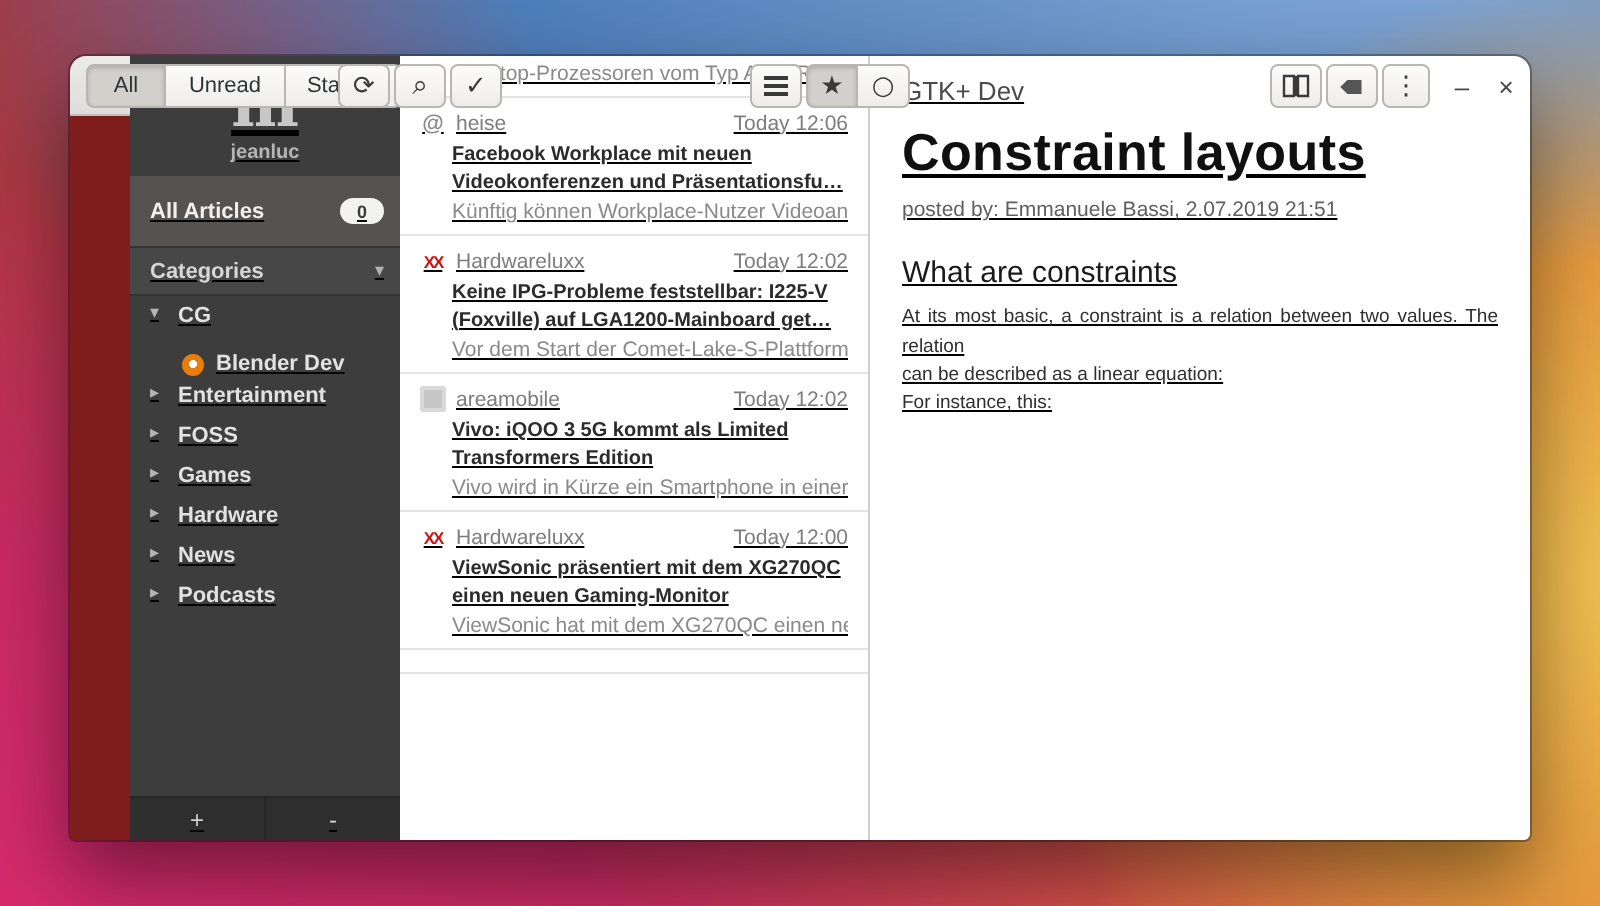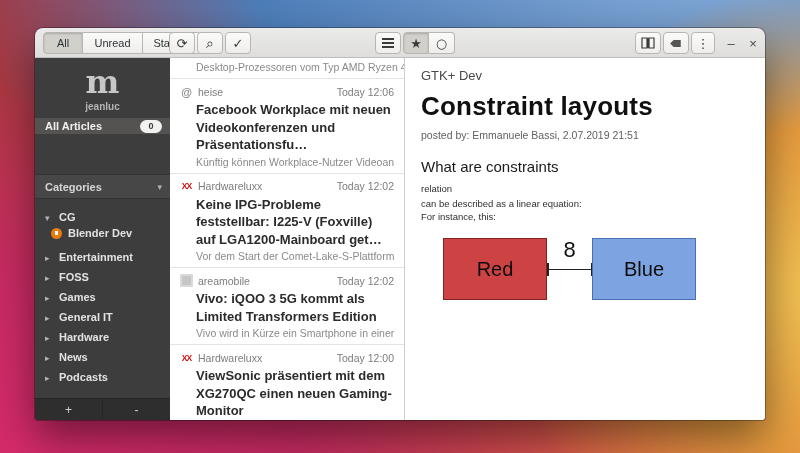--- a/index.html
+++ b/index.html
@@ -16,8 +16,8 @@
     position:absolute; left:35px; top:28px; width:730px; height:392px;
     border-radius:8px 8px 3px 3px; overflow:hidden;
     box-shadow:0 18px 40px rgba(0,0,0,.45), 0 0 0 1px rgba(0,0,0,.30);
-    background:#a21caf;
-    display:flex; flex-direction:column;
+    background:#7f1d1d;
+    display:flex; flex-direction:row;text-decoration:underline;
   }
   
   .headerbar {

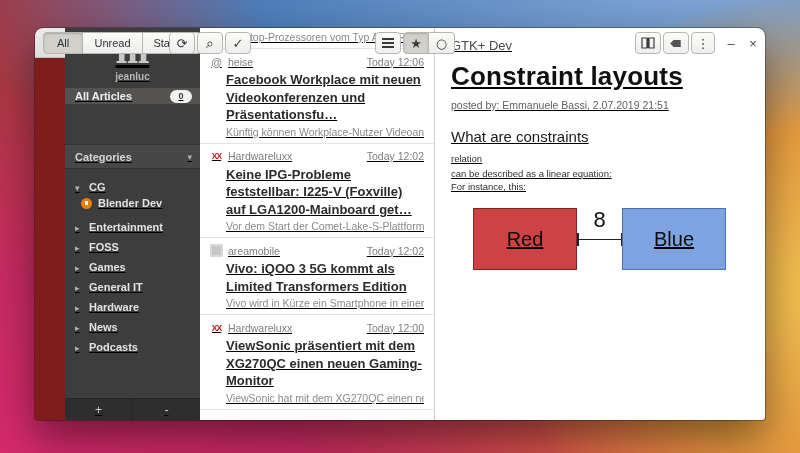--- a/index.html
+++ b/index.html
@@ -83,7 +83,7 @@
   .ficon.heise { color:#8a8a8a; font-size:11px; }
   .ficon.hwluxx { color:#cc1111; font-size:8.5px; letter-spacing:-1px; }
   .ficon.areamobile { background:#c6c6c6; box-shadow:inset 0 0 0 2px #d9d9d9; }
-  .atitle { margin:3px 0 2px 16px; font-size:13px; font-weight:bold; color:#2b2b2b; line-height:1.35; }
+  .atitle { margin:3px 0 2px 16px; font-size:10px; font-weight:bold; color:#2b2b2b; line-height:1.35; }
   .asumm { margin-left:16px; color:#8a8a8a; white-space:nowrap; overflow:hidden; }
   
   .reader { flex:1; background:#fff; padding:10px 16px 0 16px; overflow:hidden; }

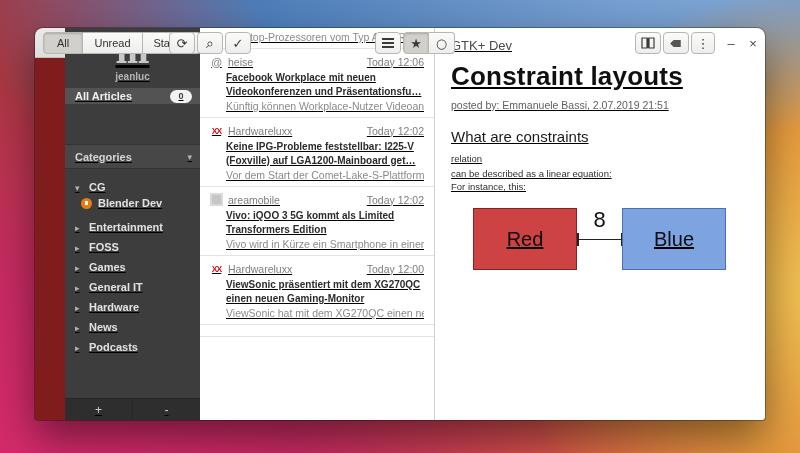--- a/index.html
+++ b/index.html
@@ -51,7 +51,7 @@
   .acct { padding:8px 4px 6px; text-align:center; }
   .logo-m { font-family:"DejaVu Serif","Liberation Serif",serif; font-weight:bold; font-size:32px; color:#c7c7c7; line-height:1; }
   .acct-name { font-size:10px; color:#b5b5b5; margin-top:3px; font-weight:bold; }
-  .allrow { height:16px; background:#555351; display:flex; align-items:center; padding:0 8px 0 10px; font-weight:bold; color:#f0f0f0; }
+  .allrow { height:35px; background:#555351; display:flex; align-items:center; padding:0 8px 0 10px; font-weight:bold; color:#f0f0f0; }
   .badge { margin-left:auto; background:#f2f2f0; color:#3a3a3a; border-radius:8px; min-width:22px; height:13px;
     font-size:9px; font-weight:bold; display:flex; align-items:center; justify-content:center; }
   .catshdr { height:25px; background:#474747; border-top:1px solid #343434; border-bottom:1px solid #343434;

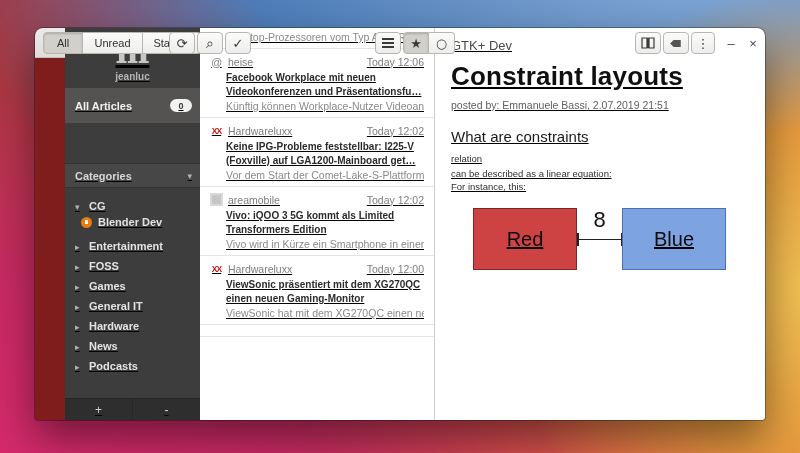--- a/index.html
+++ b/index.html
@@ -55,7 +55,7 @@
   .badge { margin-left:auto; background:#f2f2f0; color:#3a3a3a; border-radius:8px; min-width:22px; height:13px;
     font-size:9px; font-weight:bold; display:flex; align-items:center; justify-content:center; }
   .catshdr { height:25px; background:#474747; border-top:1px solid #343434; border-bottom:1px solid #343434;
-    display:flex; align-items:center; padding:0 8px 0 10px; color:#d6d6d6; font-weight:bold;margin-top:40px; }
+    display:flex; align-items:center; padding:0 8px 0 10px; color:#d6d6d6; font-weight:bold; }
   .catshdr .chev { margin-left:auto; }
   .chev { font-family:"DejaVu Sans",sans-serif; font-size:9px; color:#b3b3b3; }
   .arr-down::before { content:"▾"; }

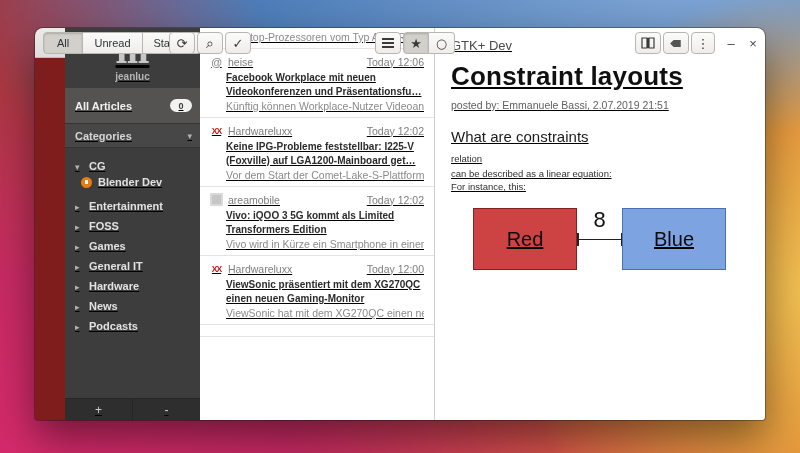--- a/index.html
+++ b/index.html
@@ -61,7 +61,7 @@
   .arr-down::before { content:"▾"; }
   .arr-right::before { content:"▸"; }
   .tree { padding-top:4px; }
-  .trow { height:20px; display:flex; align-items:flex-end; gap:6px; padding-left:10px; font-weight:bold; color:#e2e2e2; }
+  .trow { height:20px; display:flex; align-items:flex-start; gap:6px; padding-left:10px; font-weight:bold; color:#e2e2e2; }
   .trow .chev { width:8px; }
   .crow { height:20px; display:flex; align-items:center; gap:6px; padding-left:16px; font-weight:bold; color:#e2e2e2; }
   .fi { width:11px; height:11px; border-radius:50%; flex:0 0 11px; }

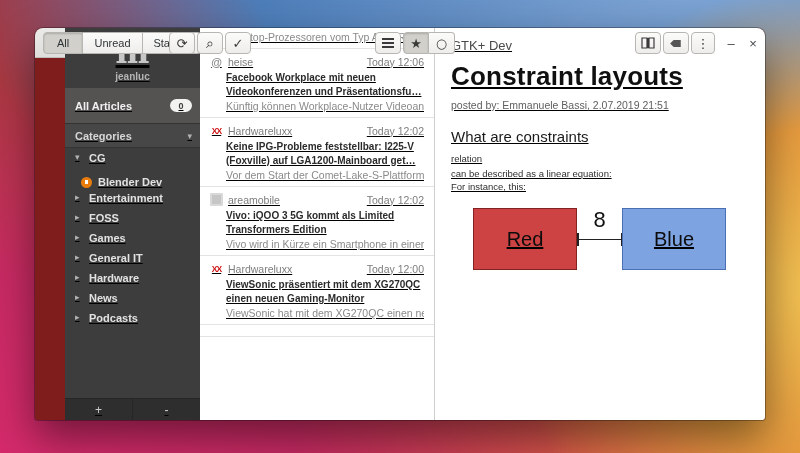--- a/index.html
+++ b/index.html
@@ -278,6 +278,7 @@
       <div class="r-byline">posted by: Emmanuele Bassi, 2.07.2019 21:51</div>
       <div class="r-h2">What are constraints</div>
       <div class="r-para">
+        <div class="jl">At its most basic, a constraint is a relation between two values. The</div>
         <div>relation</div>
         <div>can be described as a linear equation:</div>
       </div>

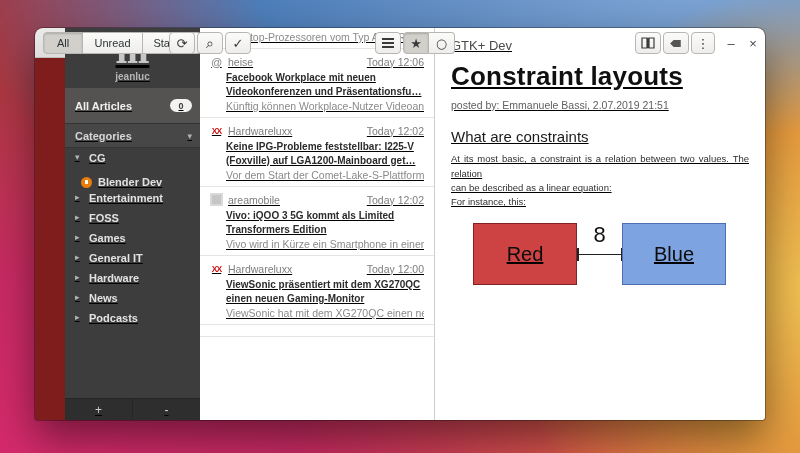--- a/index.html
+++ b/index.html
@@ -63,7 +63,7 @@
   .tree { padding-top:4px; }
   .trow { height:20px; display:flex; align-items:flex-start; gap:6px; padding-left:10px; font-weight:bold; color:#e2e2e2; }
   .trow .chev { width:8px; }
-  .crow { height:20px; display:flex; align-items:center; gap:6px; padding-left:16px; font-weight:bold; color:#e2e2e2; }
+  .crow { height:20px; display:flex; align-items:center; gap:6px; padding-left:26px; font-weight:bold; color:#e2e2e2; }
   .fi { width:11px; height:11px; border-radius:50%; flex:0 0 11px; }
   .fi-blender { background:radial-gradient(circle at 50% 45%, #fff 0 2px, #e87d0d 2px 100%); }
   .fi-bnation { background:radial-gradient(circle at 50% 50%, #e87d0d 0 2.5px, #24496e 3px 100%); }

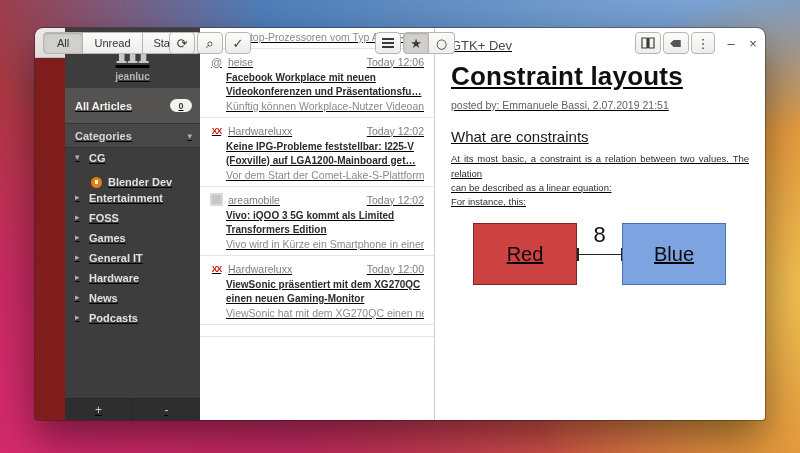--- a/index.html
+++ b/index.html
@@ -199,10 +199,6 @@
         </div>
         <div class="trow">
           <span class="chev arr-right"></span>
-          <span>General IT</span>
-        </div>
-        <div class="trow">
-          <span class="chev arr-right"></span>
           <span>Hardware</span>
         </div>
         <div class="trow">

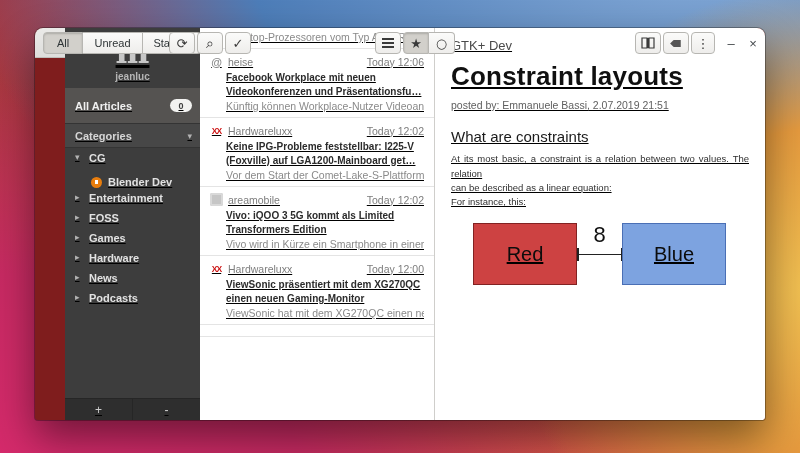--- a/index.html
+++ b/index.html
@@ -279,16 +279,6 @@
         <div>can be described as a linear equation:</div>
       </div>
       <div class="r-para2">For instance, this:</div>
-      <div class="diagram">
-        <div class="dbox red">Red</div>
-        <div class="dim">
-          <span class="num">8</span>
-          <span class="line"></span>
-          <span class="cap l"></span>
-          <span class="cap r"></span>
-        </div>
-        <div class="dbox blue">Blue</div>
-      </div>
     </div>
 
   </div>

